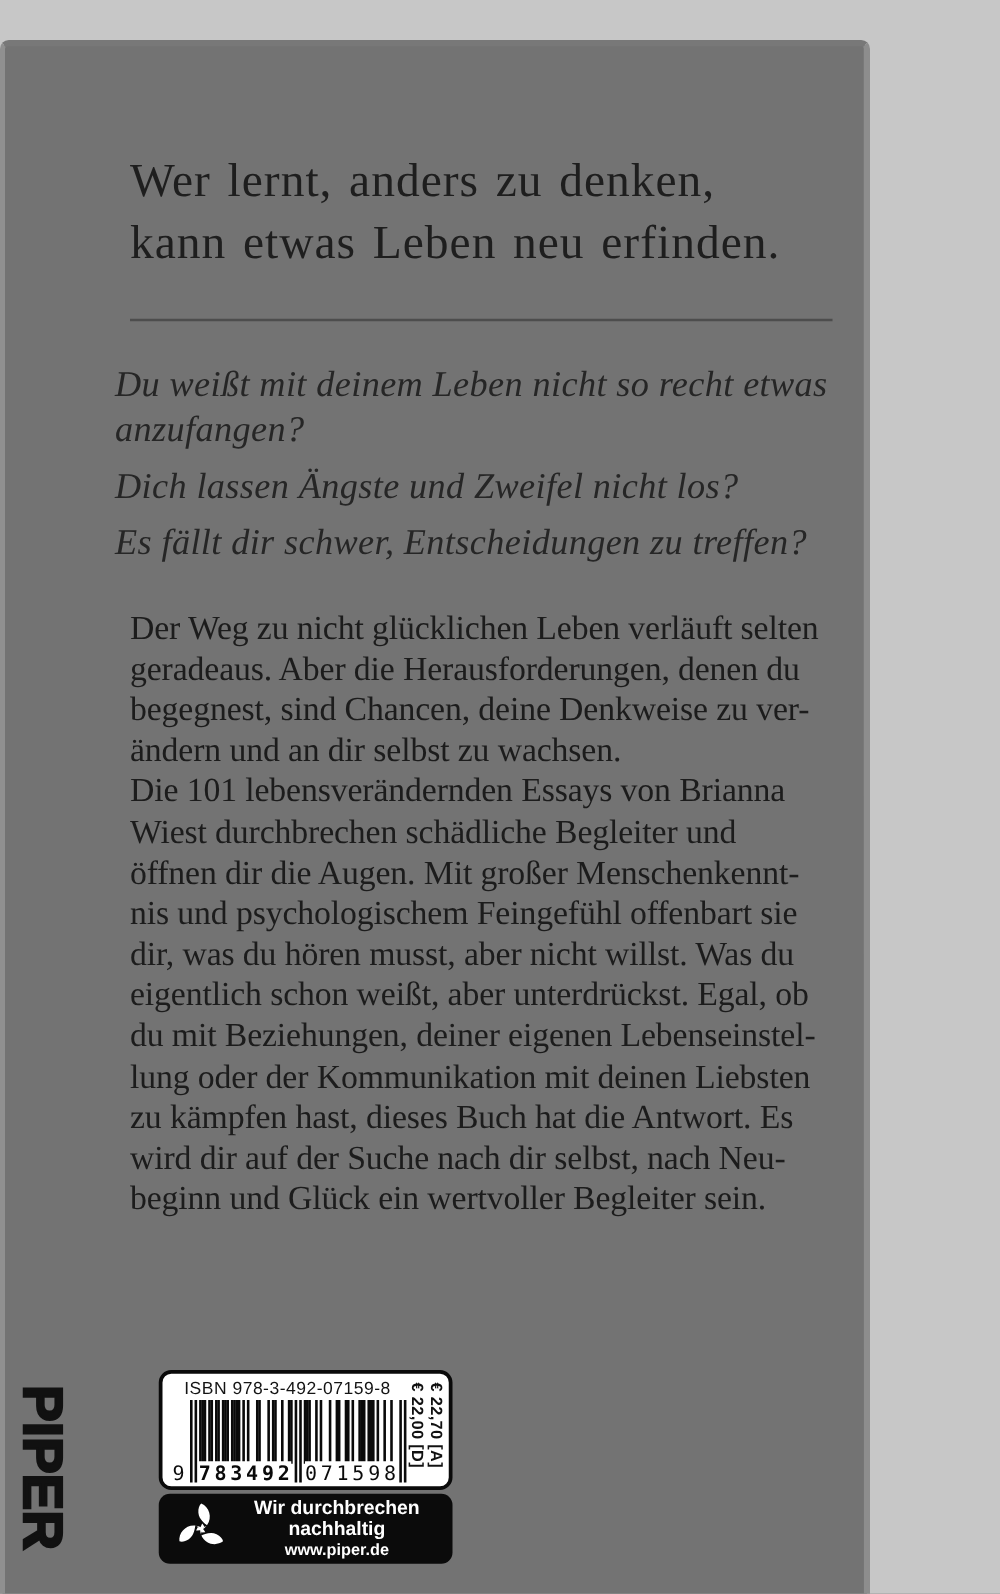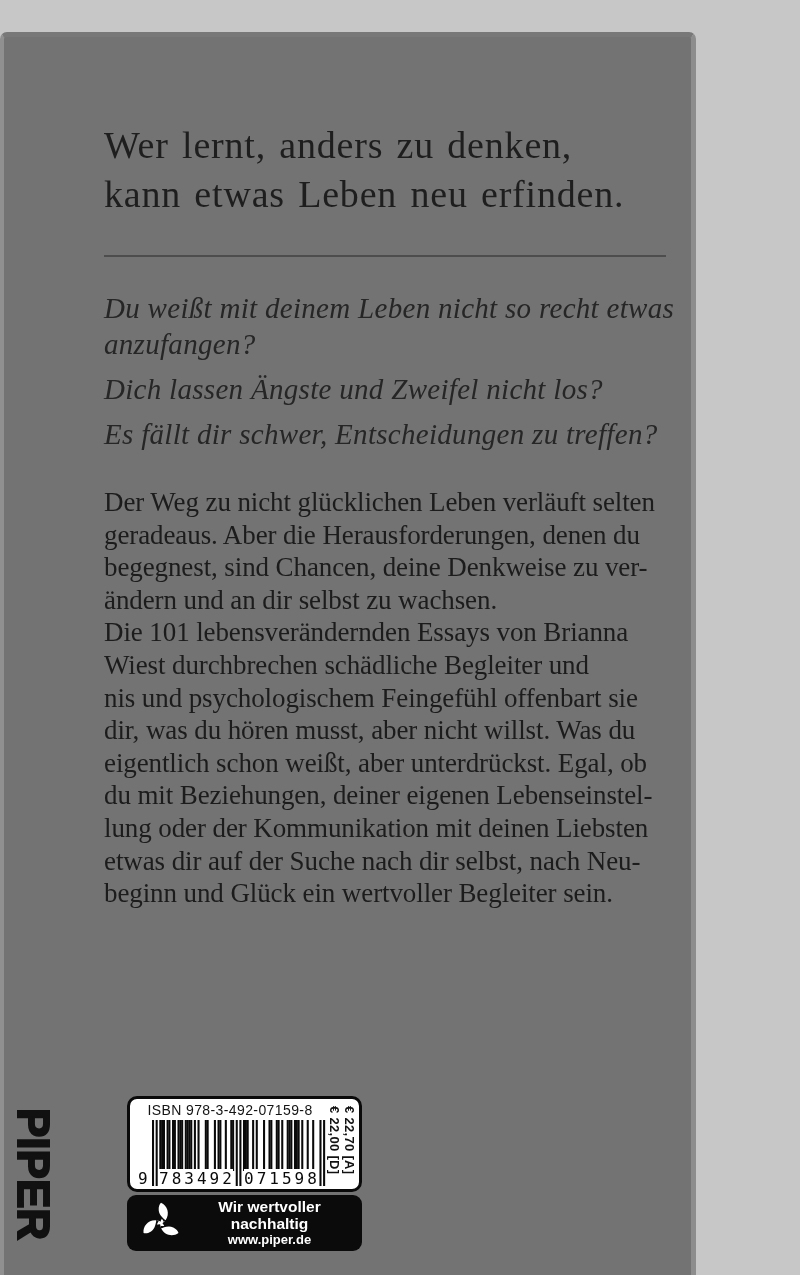--- a/index.html
+++ b/index.html
@@ -35,7 +35,7 @@
     background:#4d4d4d;
   }
   .questions{
-    left:100px;top:253px;
+    left:88px;top:253px;
     font-style:italic;
     font-size:29px;line-height:36px;
     color:#262626;

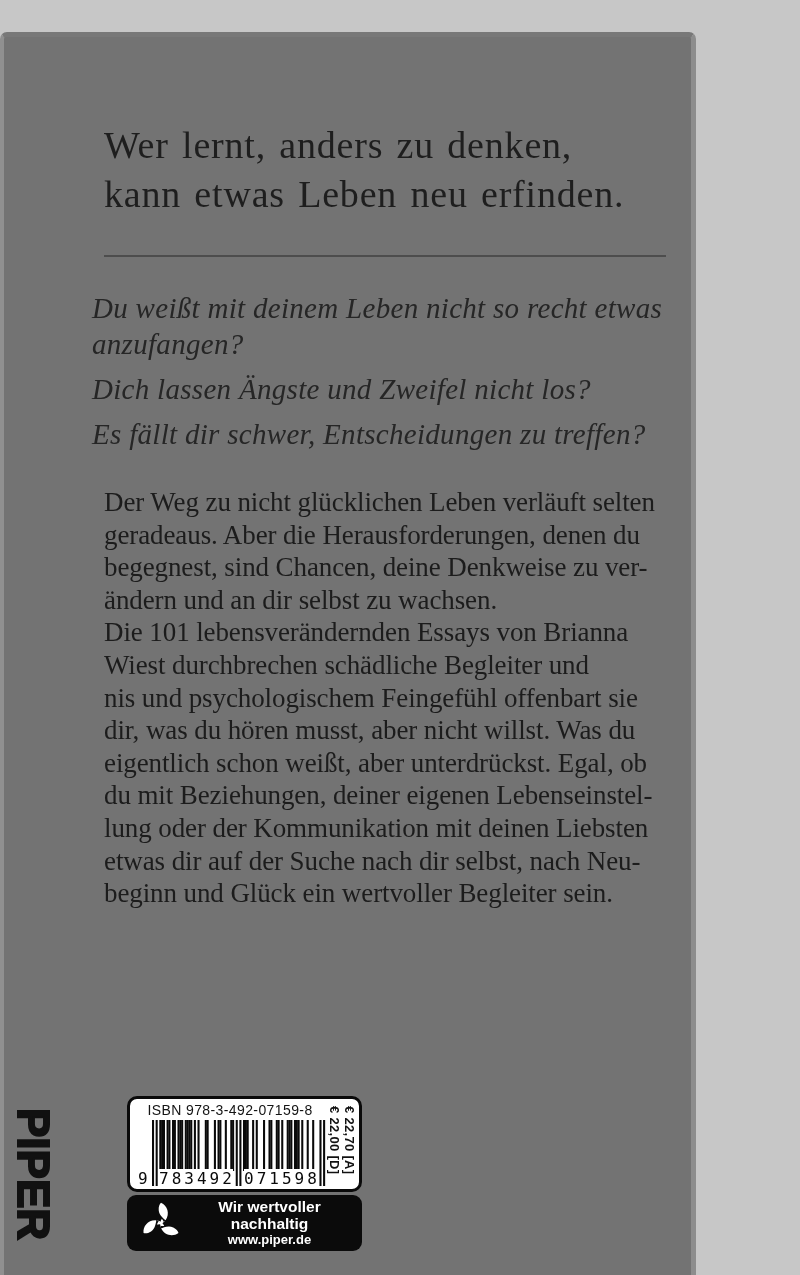--- a/index.html
+++ b/index.html
@@ -160,6 +160,7 @@
       <div>ändern und an dir selbst zu wachsen.</div>
       <div>Die 101 lebensverändernden Essays von Brianna</div>
       <div>Wiest durchbrechen schädliche Begleiter und</div>
+      <div>öffnen dir die Augen. Mit großer Menschenkennt-</div>
       <div>nis und psychologischem Feingefühl offenbart sie</div>
       <div>dir, was du hören musst, aber nicht willst. Was du</div>
       <div>eigentlich schon weißt, aber unterdrückst. Egal, ob</div>

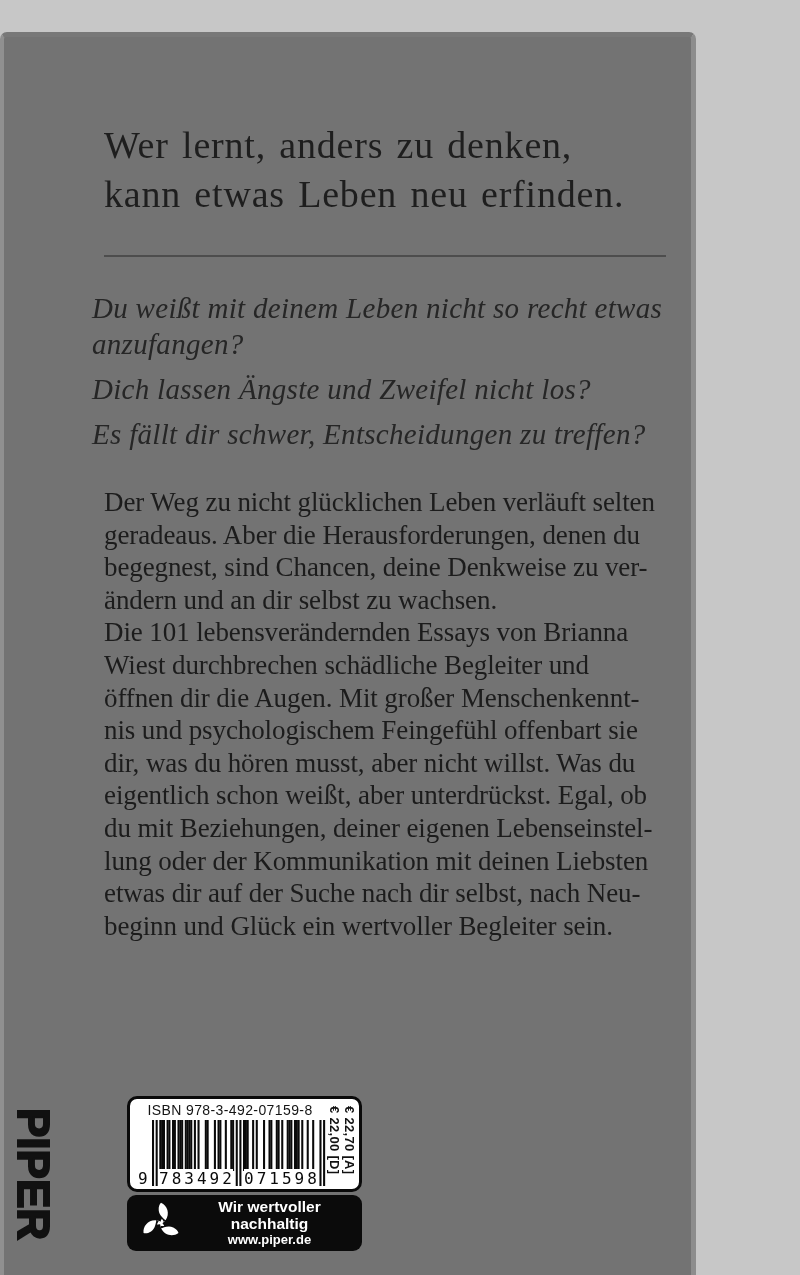--- a/index.html
+++ b/index.html
@@ -166,6 +166,7 @@
       <div>eigentlich schon weißt, aber unterdrückst. Egal, ob</div>
       <div>du mit Beziehungen, deiner eigenen Lebenseinstel-</div>
       <div>lung oder der Kommunikation mit deinen Liebsten</div>
+      <div>zu kämpfen hast, dieses Buch hat die Antwort. Es</div>
       <div>etwas dir auf der Suche nach dir selbst, nach Neu-</div>
       <div>beginn und Glück ein wertvoller Begleiter sein.</div>
     </div>

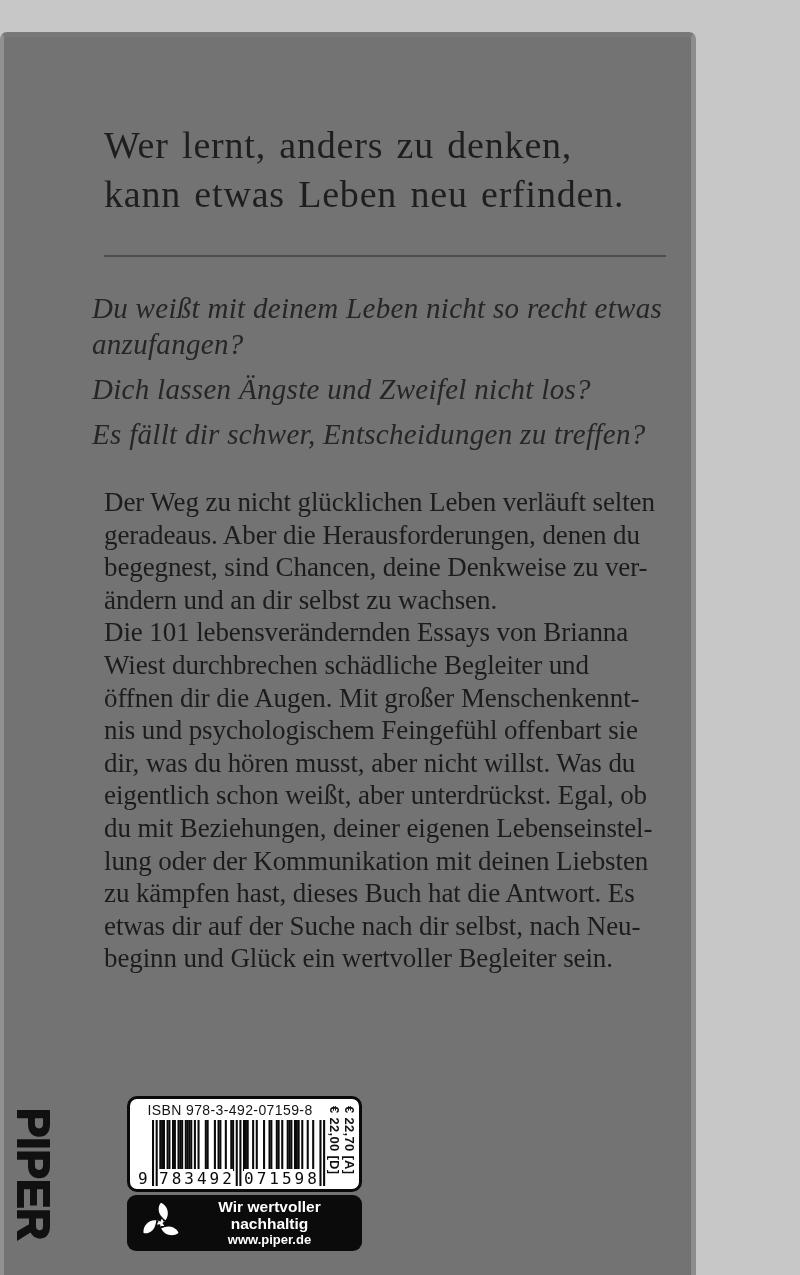--- a/index.html
+++ b/index.html
@@ -167,7 +167,7 @@
       <div>du mit Beziehungen, deiner eigenen Lebenseinstel-</div>
       <div>lung oder der Kommunikation mit deinen Liebsten</div>
       <div>zu kämpfen hast, dieses Buch hat die Antwort. Es</div>
-      <div>etwas dir auf der Suche nach dir selbst, nach Neu-</div>
+      <div>wird dir auf der Suche nach dir selbst, nach Neu-</div>
       <div>beginn und Glück ein wertvoller Begleiter sein.</div>
     </div>
 

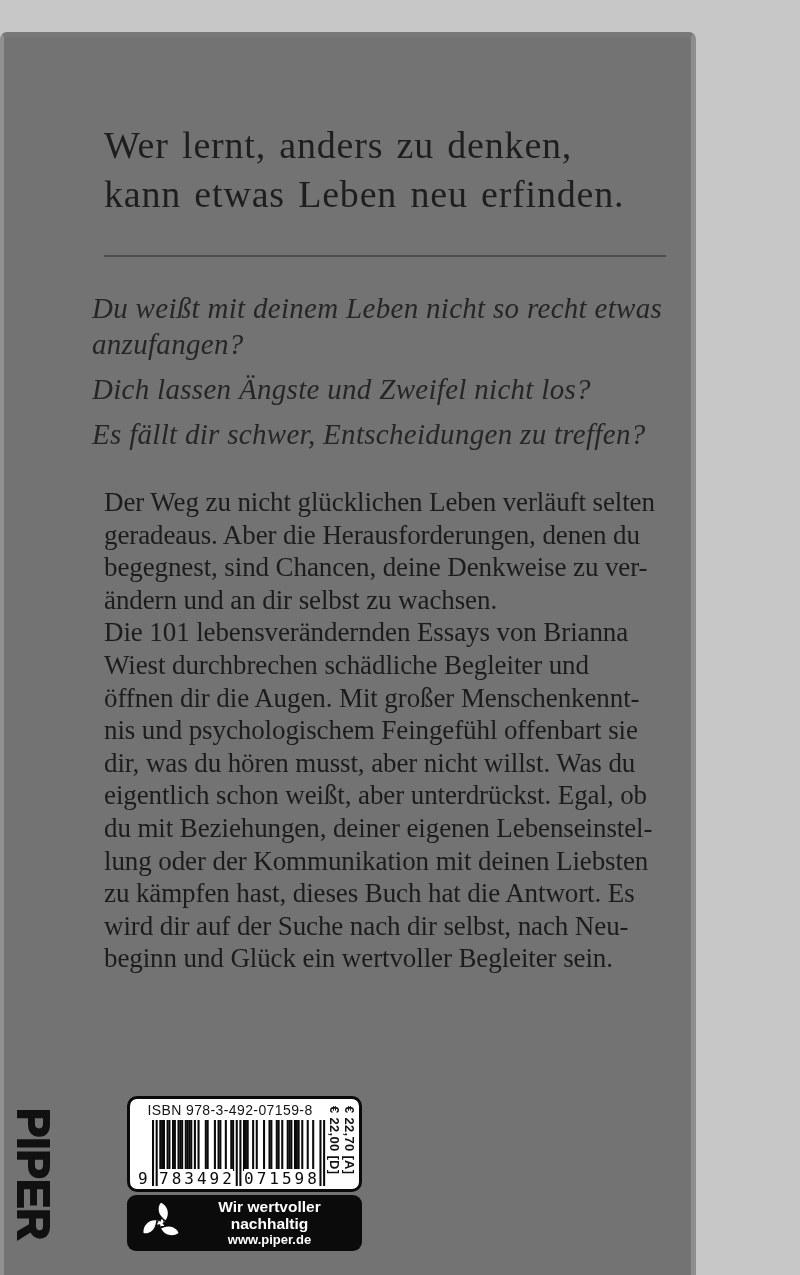--- a/index.html
+++ b/index.html
@@ -97,7 +97,7 @@
     white-space:nowrap;
   }
   .bc-first{left:0;width:13px;}
-  .bc-g1{left:21px;width:74px;text-align:center;letter-spacing:3px;background:#fff;}
+  .bc-g1{left:21px;width:74px;text-align:center;letter-spacing:3px;background:#fff;font-weight:bold;}
   .bc-g2{left:106px;width:74px;letter-spacing:3px;background:#fff;}
   .prices{
     position:absolute;right:2px;top:7px;height:84px;

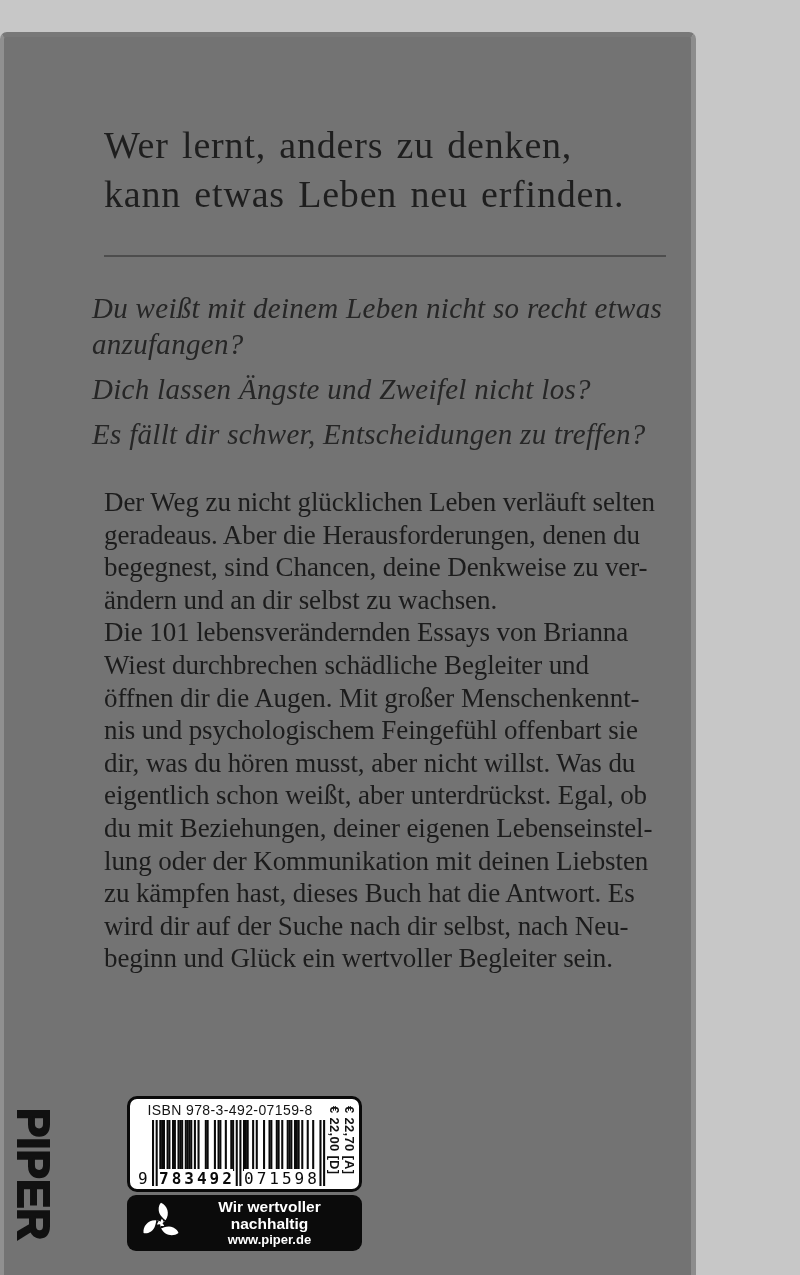--- a/index.html
+++ b/index.html
@@ -261,7 +261,7 @@
         </g>
       </svg>
       <div class="badge-text">
-        <div class="badge-line">Wir wertvoller</div>
+        <div class="badge-line">Wir durchbrechen</div>
         <div class="badge-line">nachhaltig</div>
         <div class="badge-url">www.piper.de</div>
       </div>

